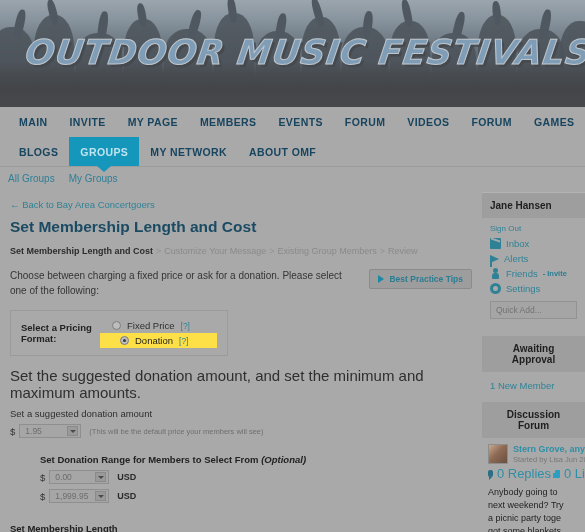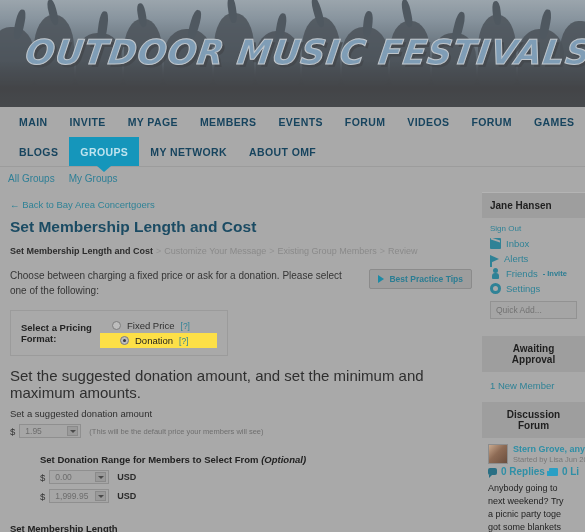--- a/index.html
+++ b/index.html
@@ -201,7 +201,7 @@
   .ico-bubble::after{content:"";position:absolute;left:1px;bottom:-3px;border-left:3px solid #2a6f84;border-bottom:3px solid transparent;}
   .ico-thumb { width: 9px; height: 8px; background: #2a9fc4; border-radius: 1px; position: relative; }
   .ico-thumb::after{content:"";position:absolute;left:-2px;top:3px;width:3px;height:5px;background:#2a9fc4;}
-  .meta-txt { font-size: 10px; font-weight: bold; color: #2f8fa6; white-space: nowrap; }
+  .meta-txt { font-size: 13px; font-weight: normal; color: #2f8fa6; white-space: nowrap; }
   .post-body { font-size: 9px; color: #232323; line-height: 1.45; margin-top: 5px; white-space: nowrap; }
 </style>
 </head>

